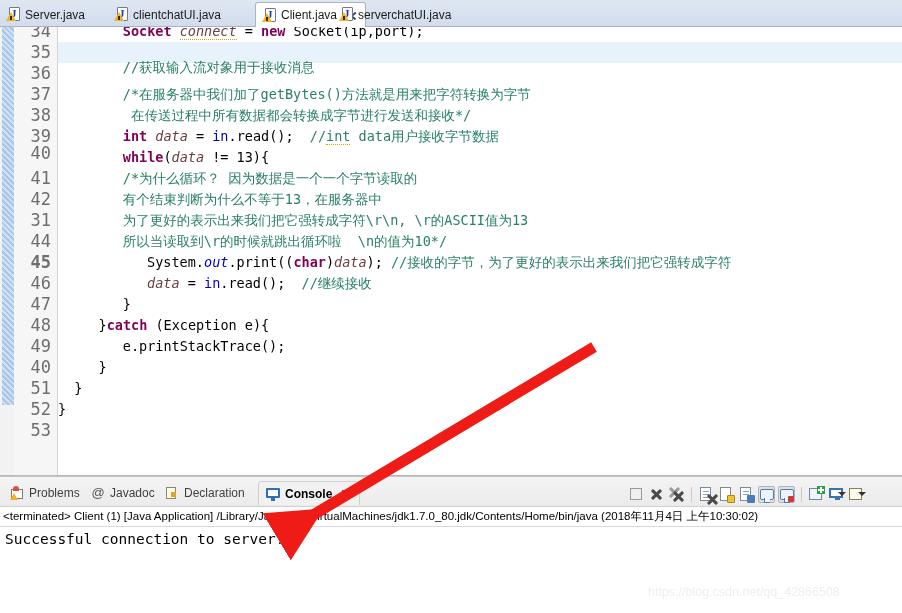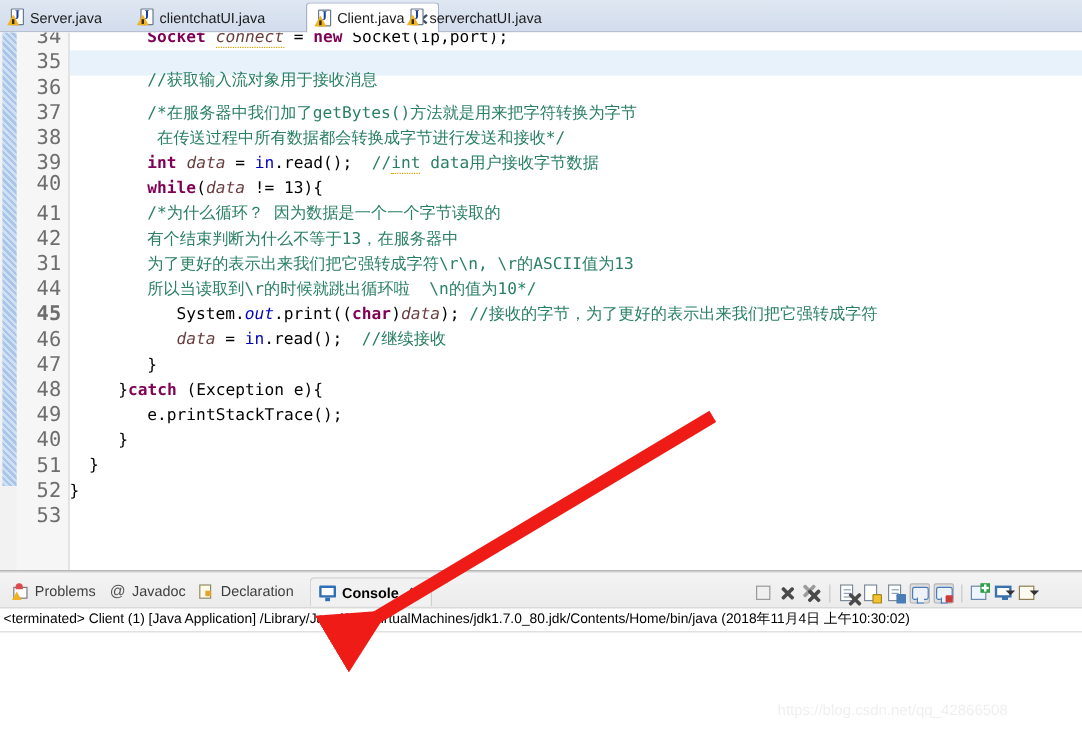--- a/index.html
+++ b/index.html
@@ -369,6 +369,7 @@
   <div class="console">
     <div class="statusline">&lt;terminated&gt; Client (1) [Java Application] /Library/Java/JavaVirtualMachines/jdk1.7.0_80.jdk/Contents/Home/bin/java (2018年11月4日 上午10:30:02)</div>
     <div class="statusrule"></div>
+    <div class="outtext">Successful connection to server!</div>
   </div>
 
   <div class="watermark" style="color: rgb(239, 239, 239);">https://blog.csdn.net/qq_42866508</div>

